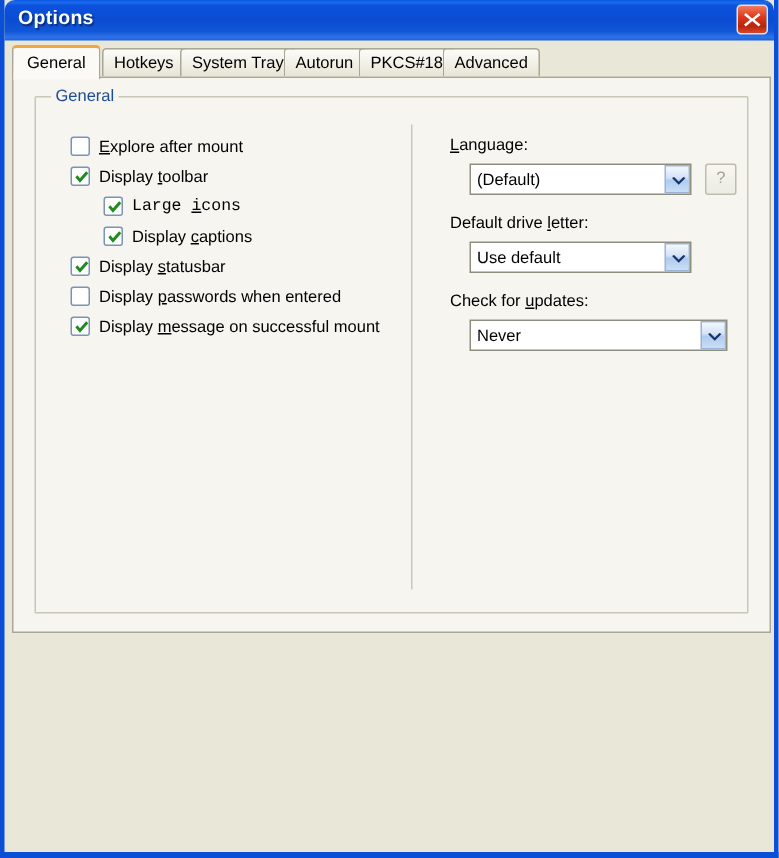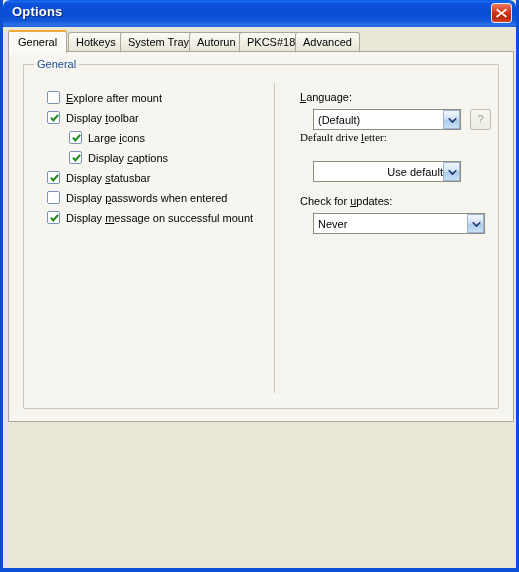--- a/index.html
+++ b/index.html
@@ -258,7 +258,7 @@
         <span class="cblabel"><span>Display </span><span class="u">t</span><span>oolbar</span></span>
       </div>
 
-      <div class="cbrow" style="left:45px; top:66px;">
+      <div class="cbrow" style="left:45px; top:66px;font-family:Liberation Mono, monospace;">
         <span class="cbox">
           <svg width="11" height="11" viewBox="0 0 11 11">
               <path d="M1.2 5.2 L2.6 3.9 L4.3 5.8 L8.4 1.2 L9.9 2.5 L4.3 8.9 Z" fill="#1D8C1D"></path>

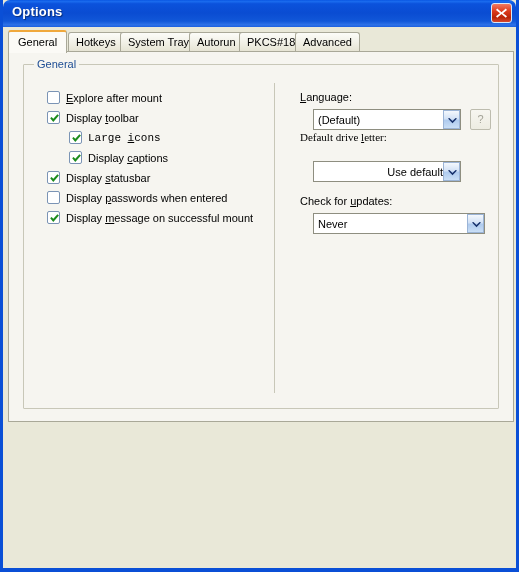--- a/index.html
+++ b/index.html
@@ -310,7 +310,7 @@
       </div>
       <div class="helpbtn" style="left:446px; top:44px;">?</div>
 
-      <div class="fieldlabel" style="left:276px; top:66px;font-family:Liberation Serif, serif;"><span>Default drive </span><span class="u">l</span><span>etter:</span></div>
+      <div class="fieldlabel" style="left:276px; top:78px;"><span>Default drive </span><span class="u">l</span><span>etter:</span></div>
       <div class="combo" style="left:289px; top:96px; width:148px;text-align:right;">
         <span class="combo-text">Use default</span>
         <span class="combo-btn">

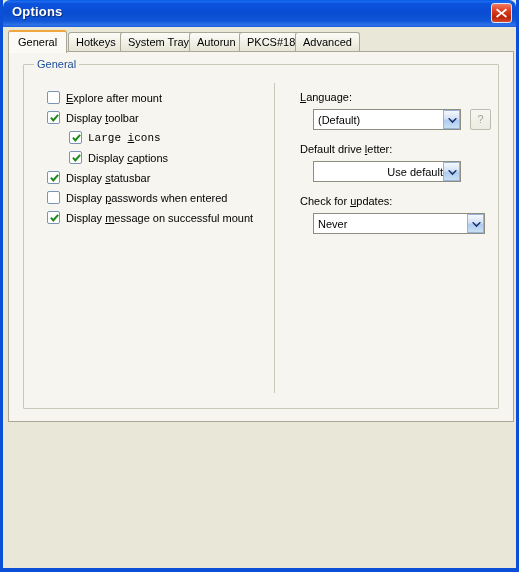--- a/index.html
+++ b/index.html
@@ -311,7 +311,7 @@
       <div class="helpbtn" style="left:446px; top:44px;">?</div>
 
       <div class="fieldlabel" style="left:276px; top:78px;"><span>Default drive </span><span class="u">l</span><span>etter:</span></div>
-      <div class="combo" style="left:289px; top:96px; width:148px;text-align:right;">
+      <div class="combo" style="left:289px; top:96px; width:148px;">
         <span class="combo-text">Use default</span>
         <span class="combo-btn">
           <svg width="11" height="8" viewBox="0 0 11 8">

